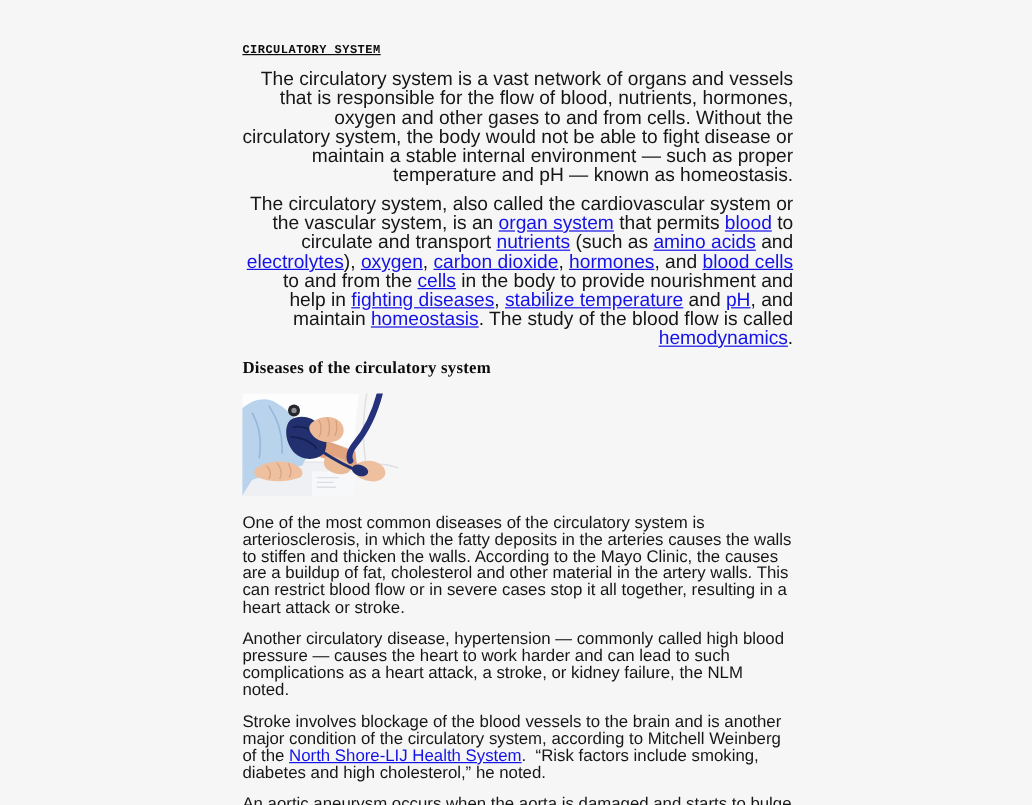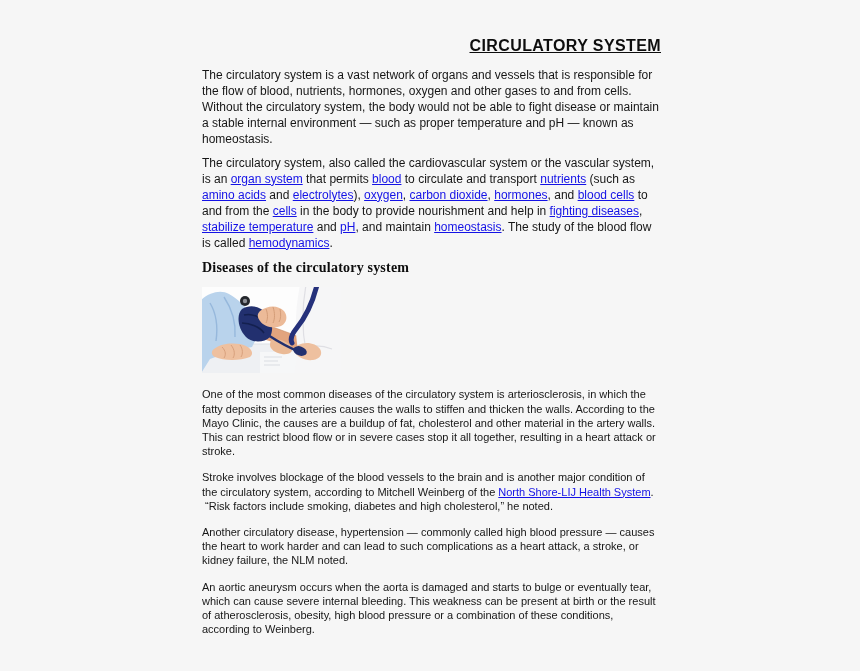--- a/index.html
+++ b/index.html
@@ -17,10 +17,9 @@
   .doc{position:absolute;left:202px;top:36px;width:459px;}
   h1{
     margin:0 0 10px 0;
-    font-size:16px;line-height:1.3;font-weight:700;letter-spacing:.4px;
+    font-size:10px;line-height:1.3;font-weight:700;letter-spacing:.4px;
     text-decoration:underline;color:#0d0d0d;
-    font-family:Liberation Sans, sans-serif;
-    text-align:right;
+    font-family:Liberation Mono, monospace;
   }
   h2{
     margin:1px 0 11px 0;

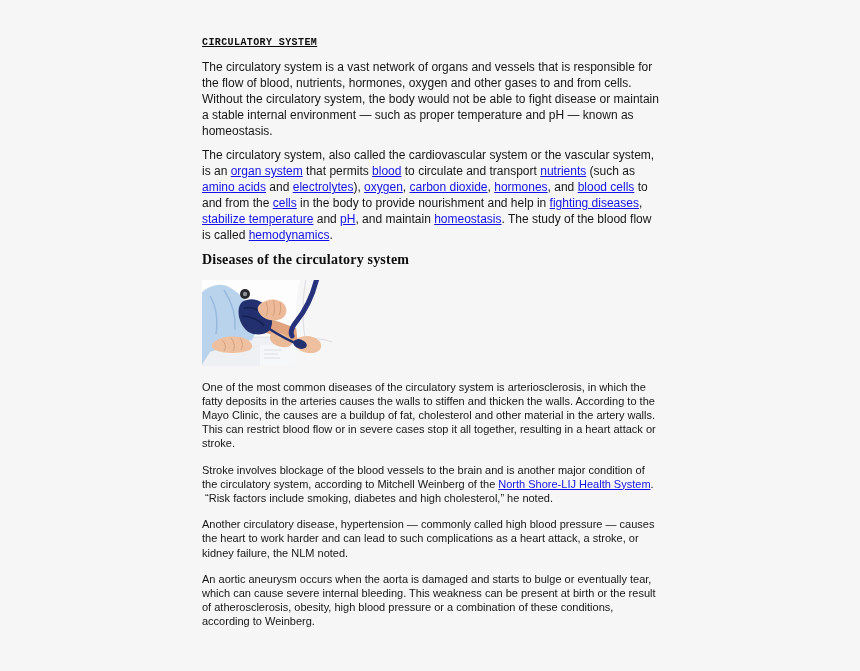--- a/index.html
+++ b/index.html
@@ -28,7 +28,7 @@
     color:#0d0d0d;
   }
   p{margin:0;color:var(--text);}
-  p.lead{font-size:12px;line-height:16px;margin-bottom:8px;}
+  p.lead{font-size:16px;line-height:16px;margin-bottom:8px;text-align:right;}
   p.small{font-size:11px;line-height:14.2px;margin-bottom:12px;}
   a{color:var(--link);cursor:pointer;}
   figure.photo{

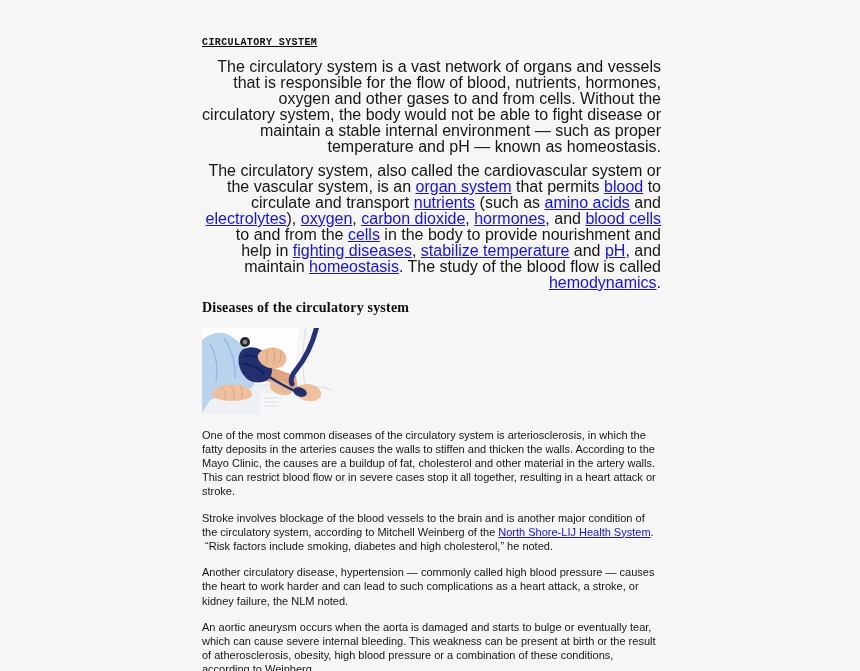--- a/index.html
+++ b/index.html
@@ -29,7 +29,7 @@
   }
   p{margin:0;color:var(--text);}
   p.lead{font-size:16px;line-height:16px;margin-bottom:8px;text-align:right;}
-  p.small{font-size:11px;line-height:14.2px;margin-bottom:12px;}
+  p.small{font-size:14px;line-height:14.2px;margin-bottom:12px;}
   a{color:var(--link);cursor:pointer;}
   figure.photo{
     margin:4px 0 14px 0;width:139px;height:86px;padding:0;

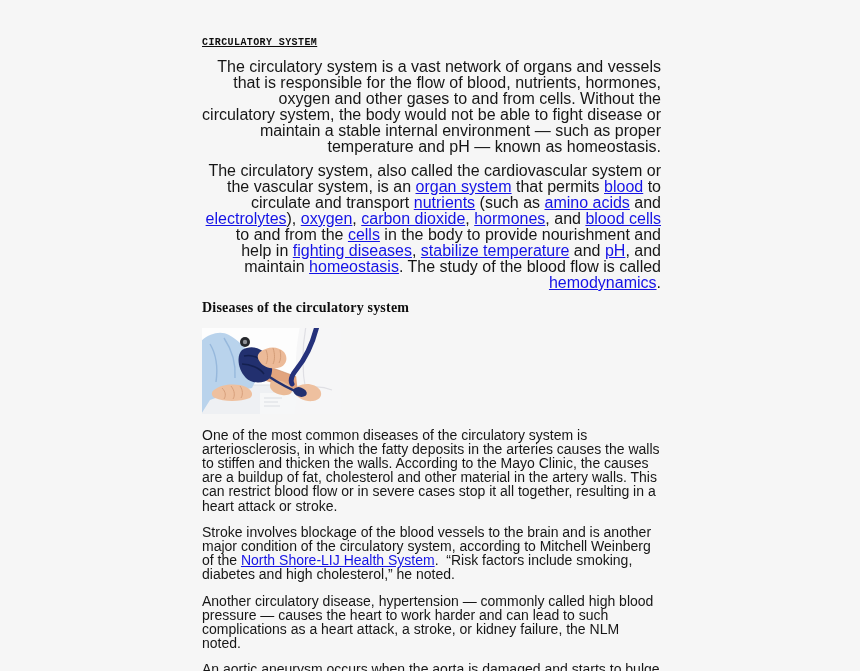--- a/index.html
+++ b/index.html
@@ -89,8 +89,8 @@
     </svg>
   </figure>
         <p class="small">One of the most common diseases of the circulatory system is arteriosclerosis, in which the fatty deposits in the arteries causes the walls to stiffen and thicken the walls. According to the Mayo Clinic, the causes are a buildup of fat, cholesterol and other material in the artery walls. This can restrict blood flow or in severe cases stop it all together, resulting in a heart attack or stroke.</p>
+        <p class="small">Another circulatory disease, hypertension — commonly called high blood pressure — causes the heart to work harder and can lead to such complications as a heart attack, a stroke, or kidney failure, the NLM noted.</p>
         <p class="small">Stroke involves blockage of the blood vessels to the brain and is another major condition of the circulatory system, according to Mitchell Weinberg of the <a href="#">North Shore-LIJ Health System</a>. &nbsp;“Risk factors include smoking, diabetes and high cholesterol,” he noted.</p>
-        <p class="small">Another circulatory disease, hypertension — commonly called high blood pressure — causes the heart to work harder and can lead to such complications as a heart attack, a stroke, or kidney failure, the NLM noted.</p>
         <p class="small">An aortic aneurysm occurs when the aorta is damaged and starts to bulge or eventually tear, which can cause severe internal bleeding. This weakness can be present at birth or the result of atherosclerosis, obesity, high blood pressure or a combination of these conditions, according to Weinberg.</p>
       </div>
   </div>

